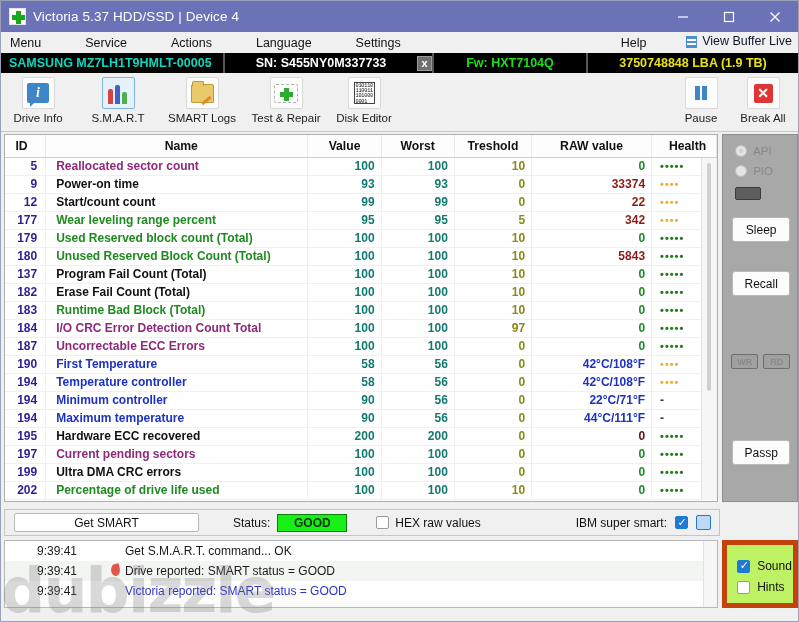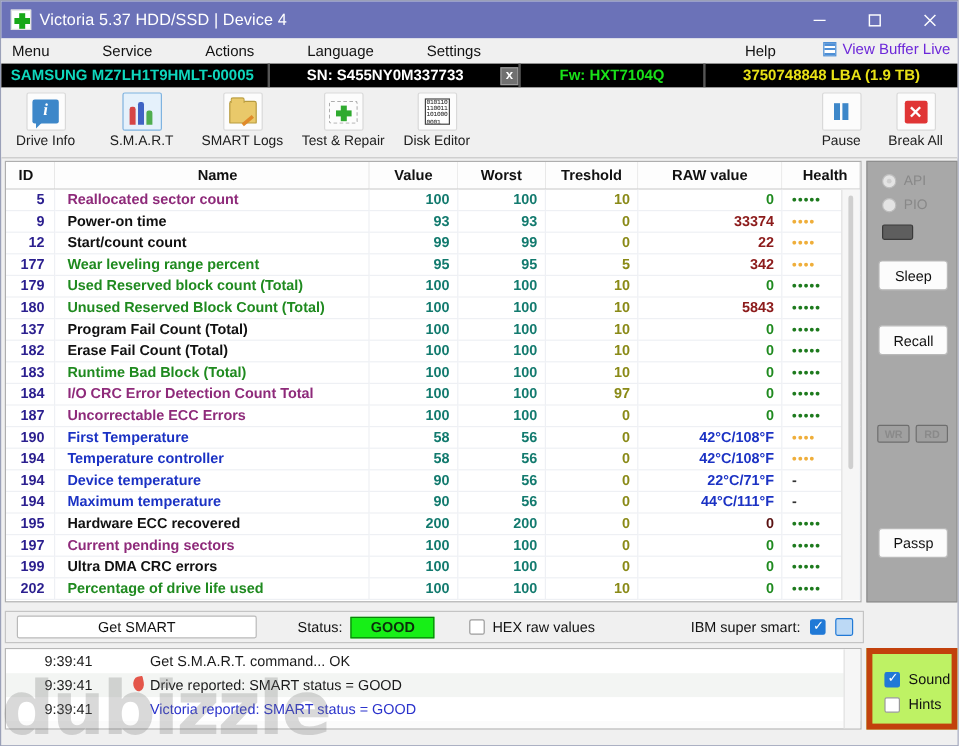--- a/index.html
+++ b/index.html
@@ -74,8 +74,8 @@
   .m-help     { margin-left: 220px; }
   .vbl {
     position: absolute; right: 6px; top: 2px;
-    display: flex; align-items: center; gap: 5px;
-    font-size: 12.5px; color: #6d28d9;
+    display: flex; align-items: flex-end; gap: 5px;
+    font-size: 12.5px; color: #0f172a;
   }
   .vbl-icon {
     width: 11px; height: 12px;

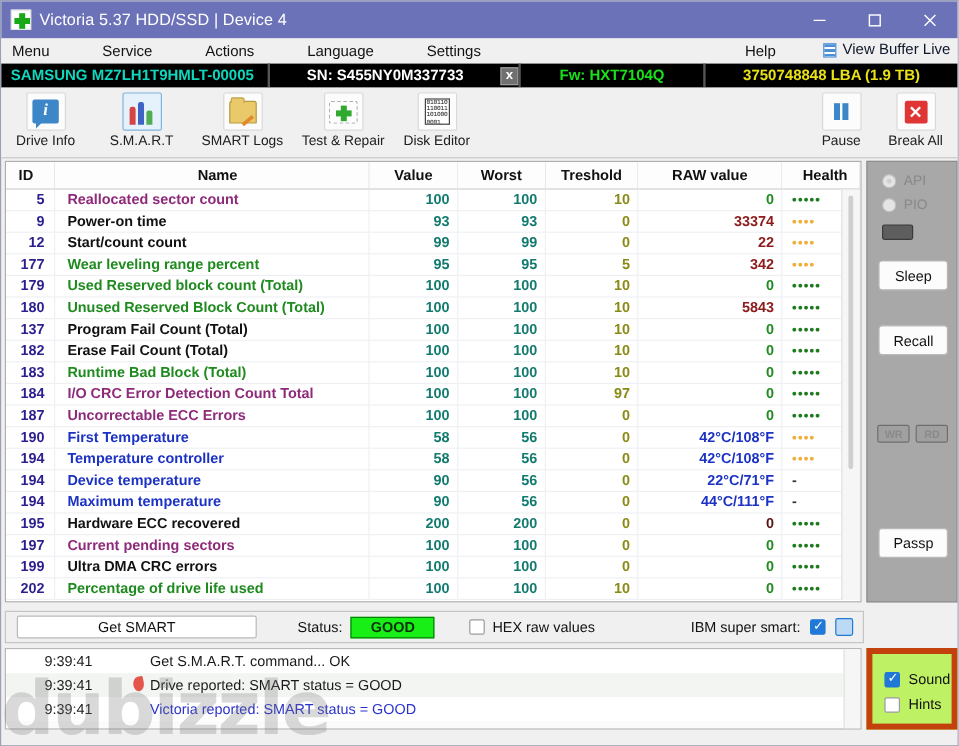--- a/index.html
+++ b/index.html
@@ -632,7 +632,7 @@
             </tr>
             <tr>
               <td class="c-id">194</td>
-              <td class="c-name n-blue">Device temperature</td>
+              <td class="c-name n-blue">Minimum controller</td>
               <td class="c-value">90</td>
               <td class="c-worst">56</td>
               <td class="c-tresh">0</td>

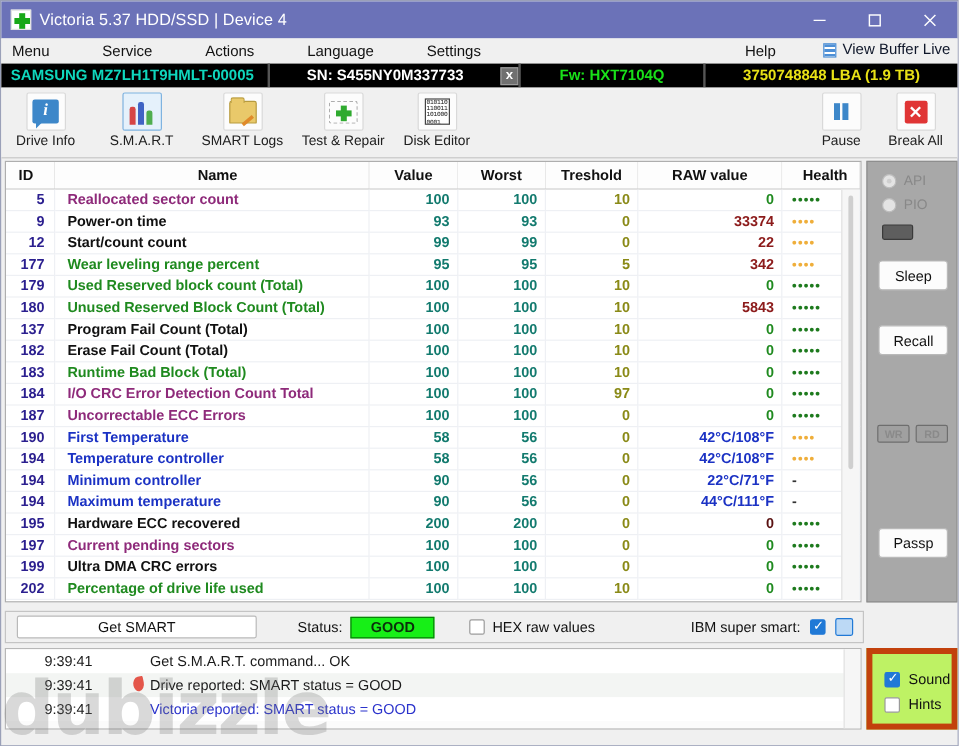--- a/index.html
+++ b/index.html
@@ -308,7 +308,7 @@
     position: relative;
   }
   .getsmart {
-    width: 200px; height: 19px; margin-left: 9px;
+    width: 185px; height: 19px; margin-left: 9px;
     background: #ffffff; border: 1px solid #b9b9b9; border-radius: 2px;
     display: flex; align-items: center; justify-content: center;
     font-size: 12px;

